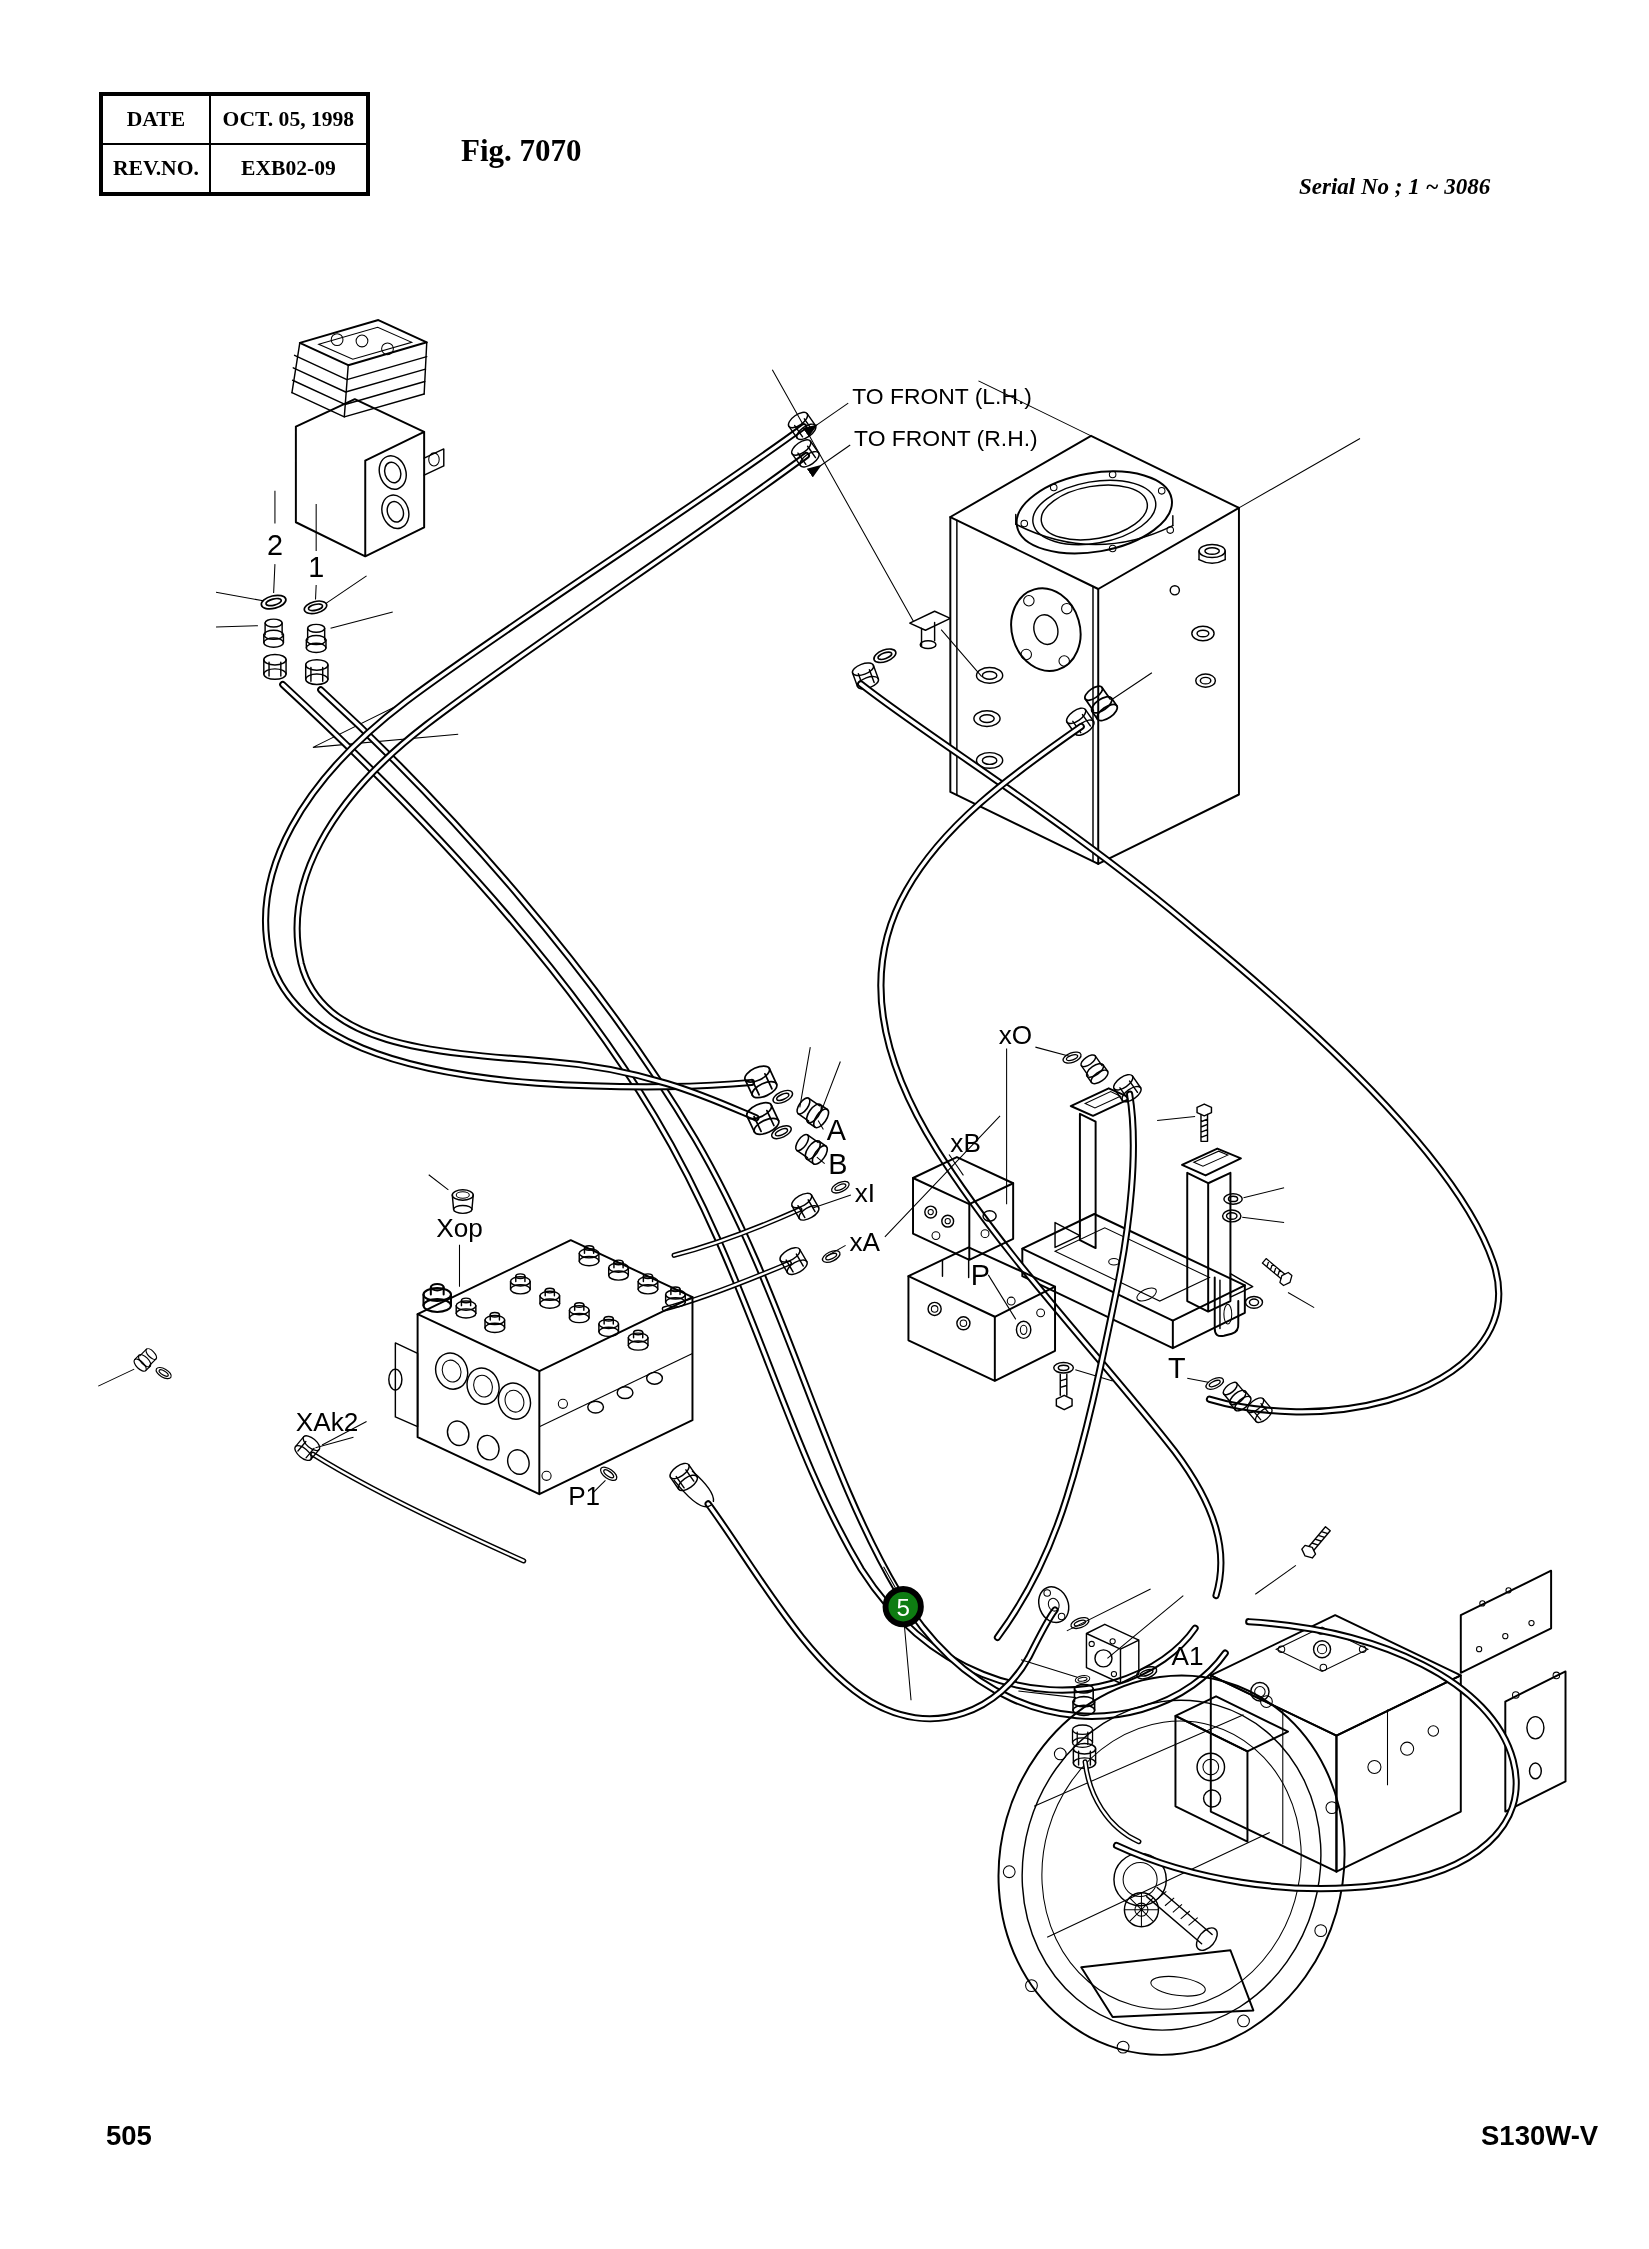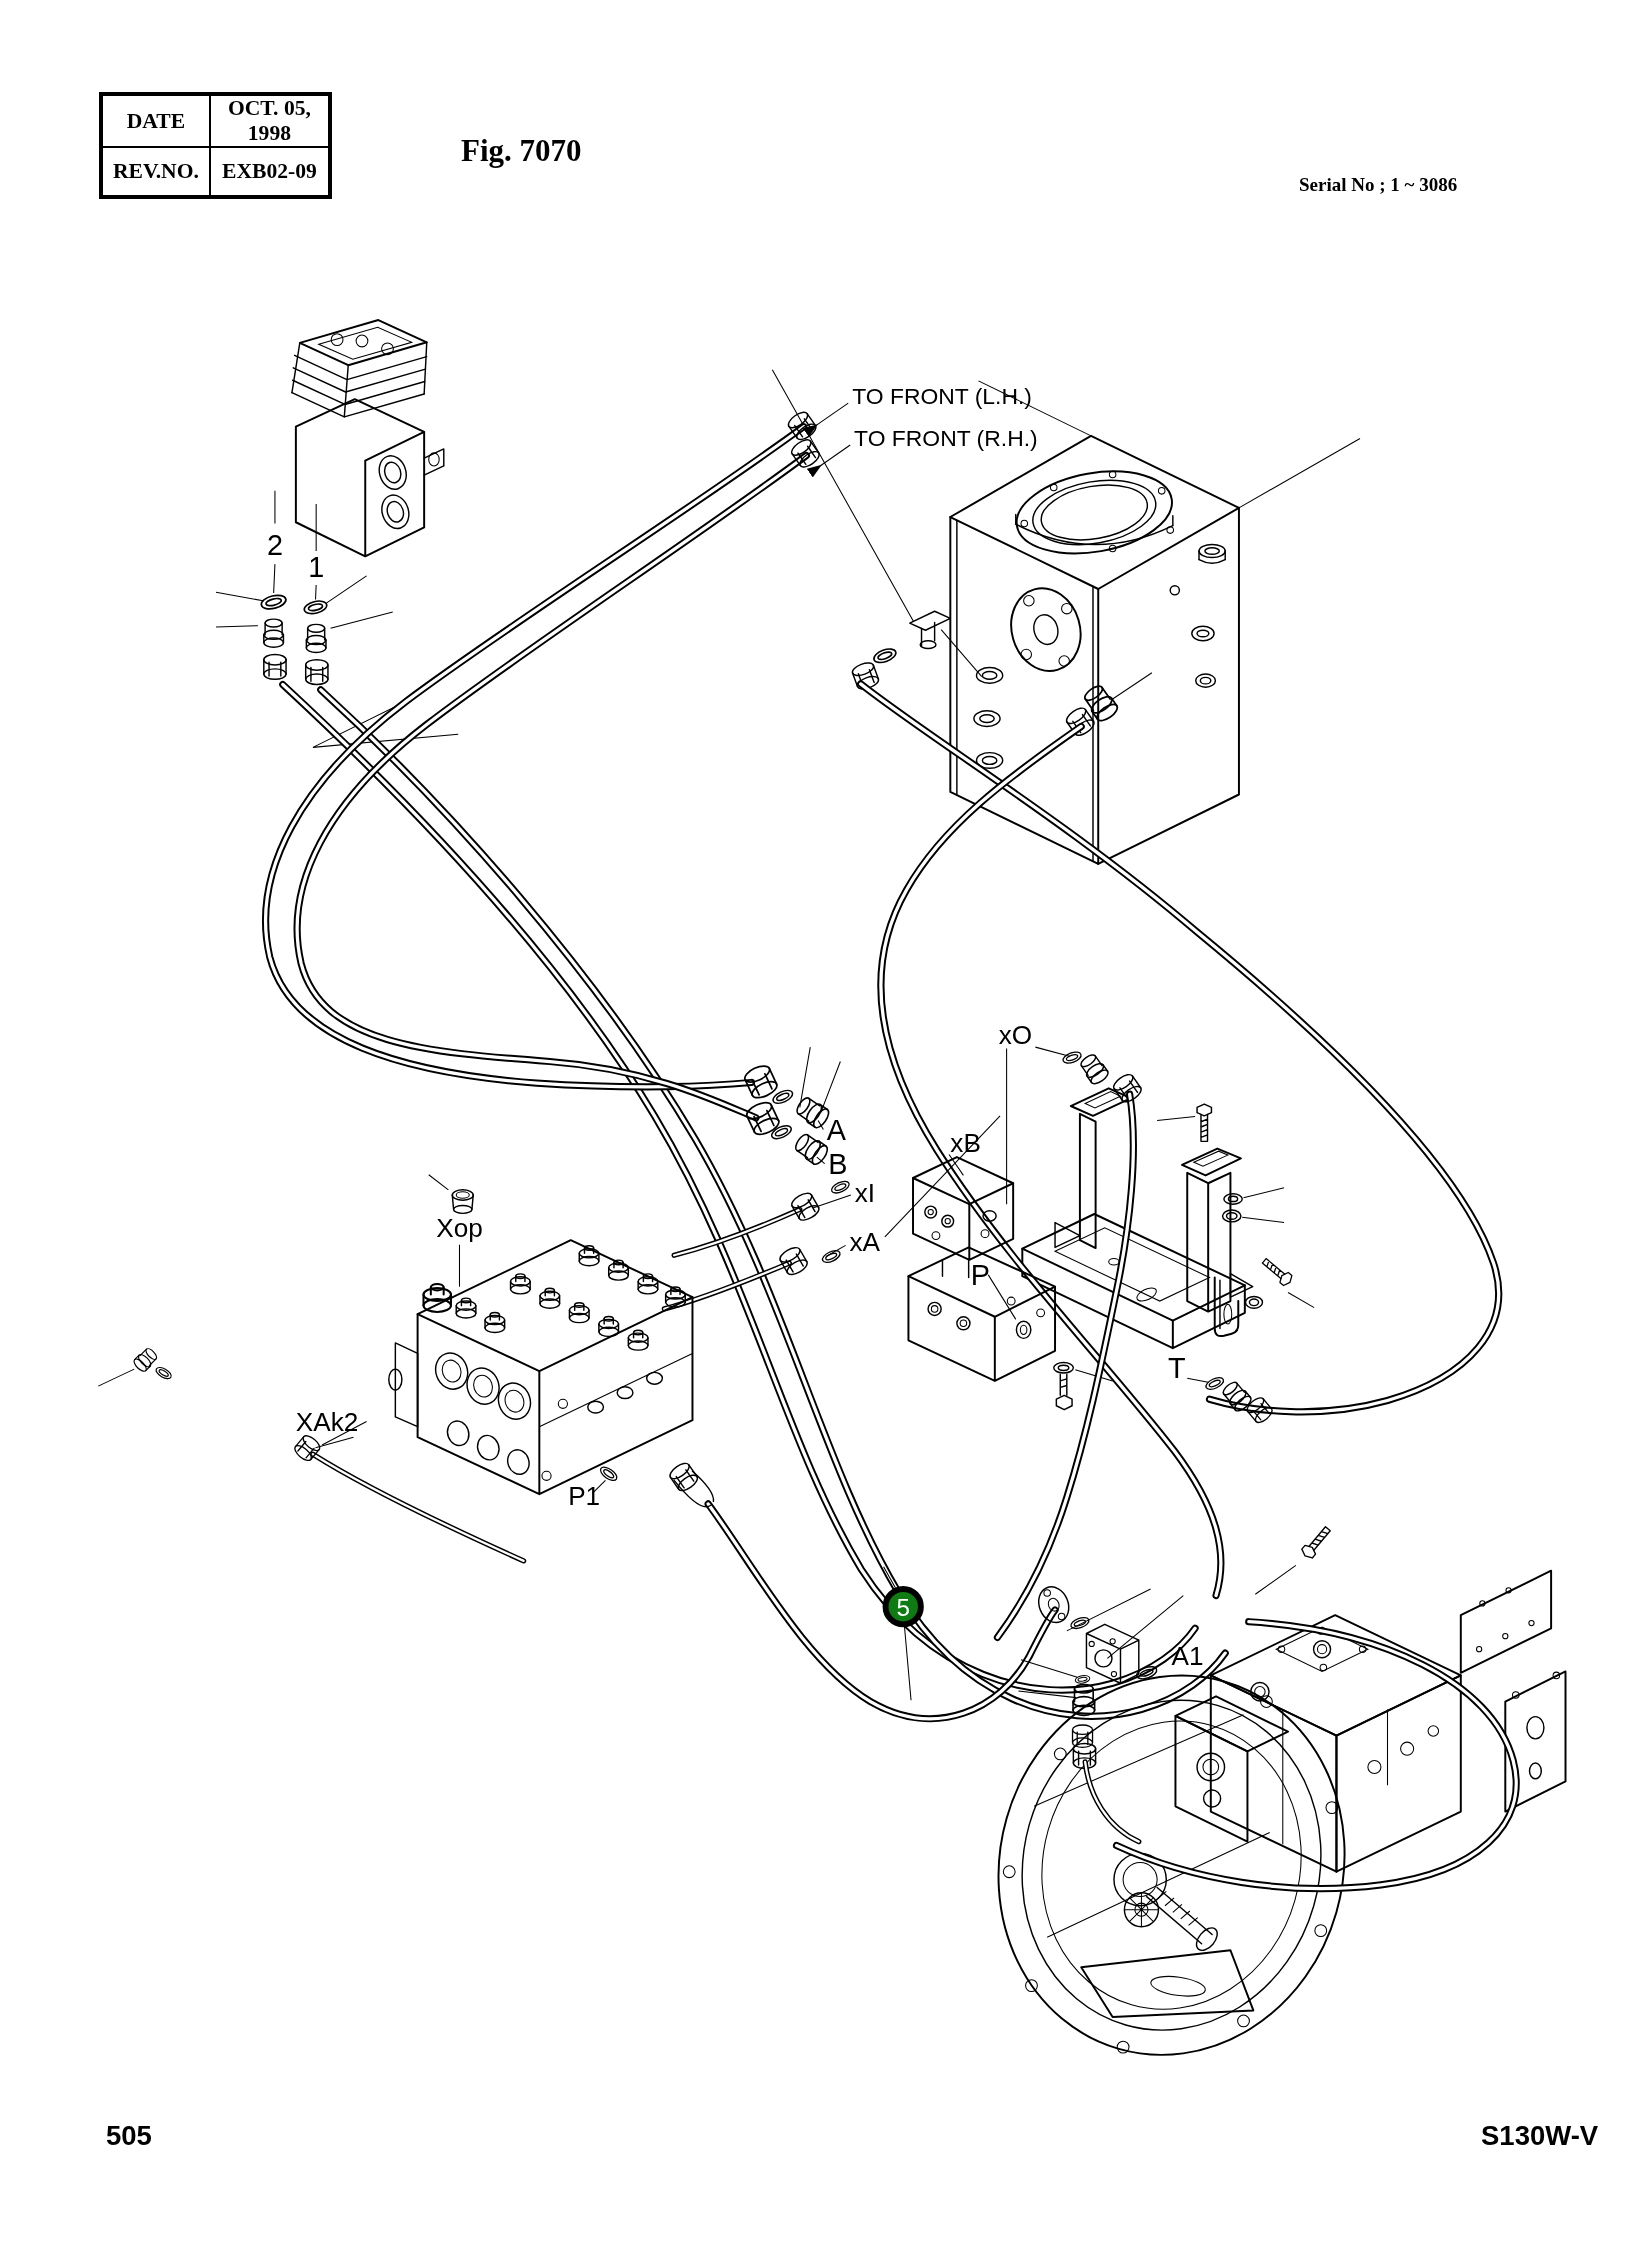--- a/index.html
+++ b/index.html
@@ -6,7 +6,7 @@
   .page{position:relative;width:1650px;height:2250px;background:#ffffff;overflow:hidden;
         font-family:"Liberation Serif",serif;}
   
-  .hdr-table{position:absolute;left:99px;top:92px;width:233px;border-collapse:collapse;
+  .hdr-table{position:absolute;left:99px;top:92px;width:271px;border-collapse:collapse;
              border:4.6px solid #000;}
   .hdr-table td{border:2px solid #000;height:47px;text-align:center;vertical-align:middle;
                 font-weight:bold;font-size:21.6px;font-family:"Liberation Serif",serif;padding:0 3.9px;}

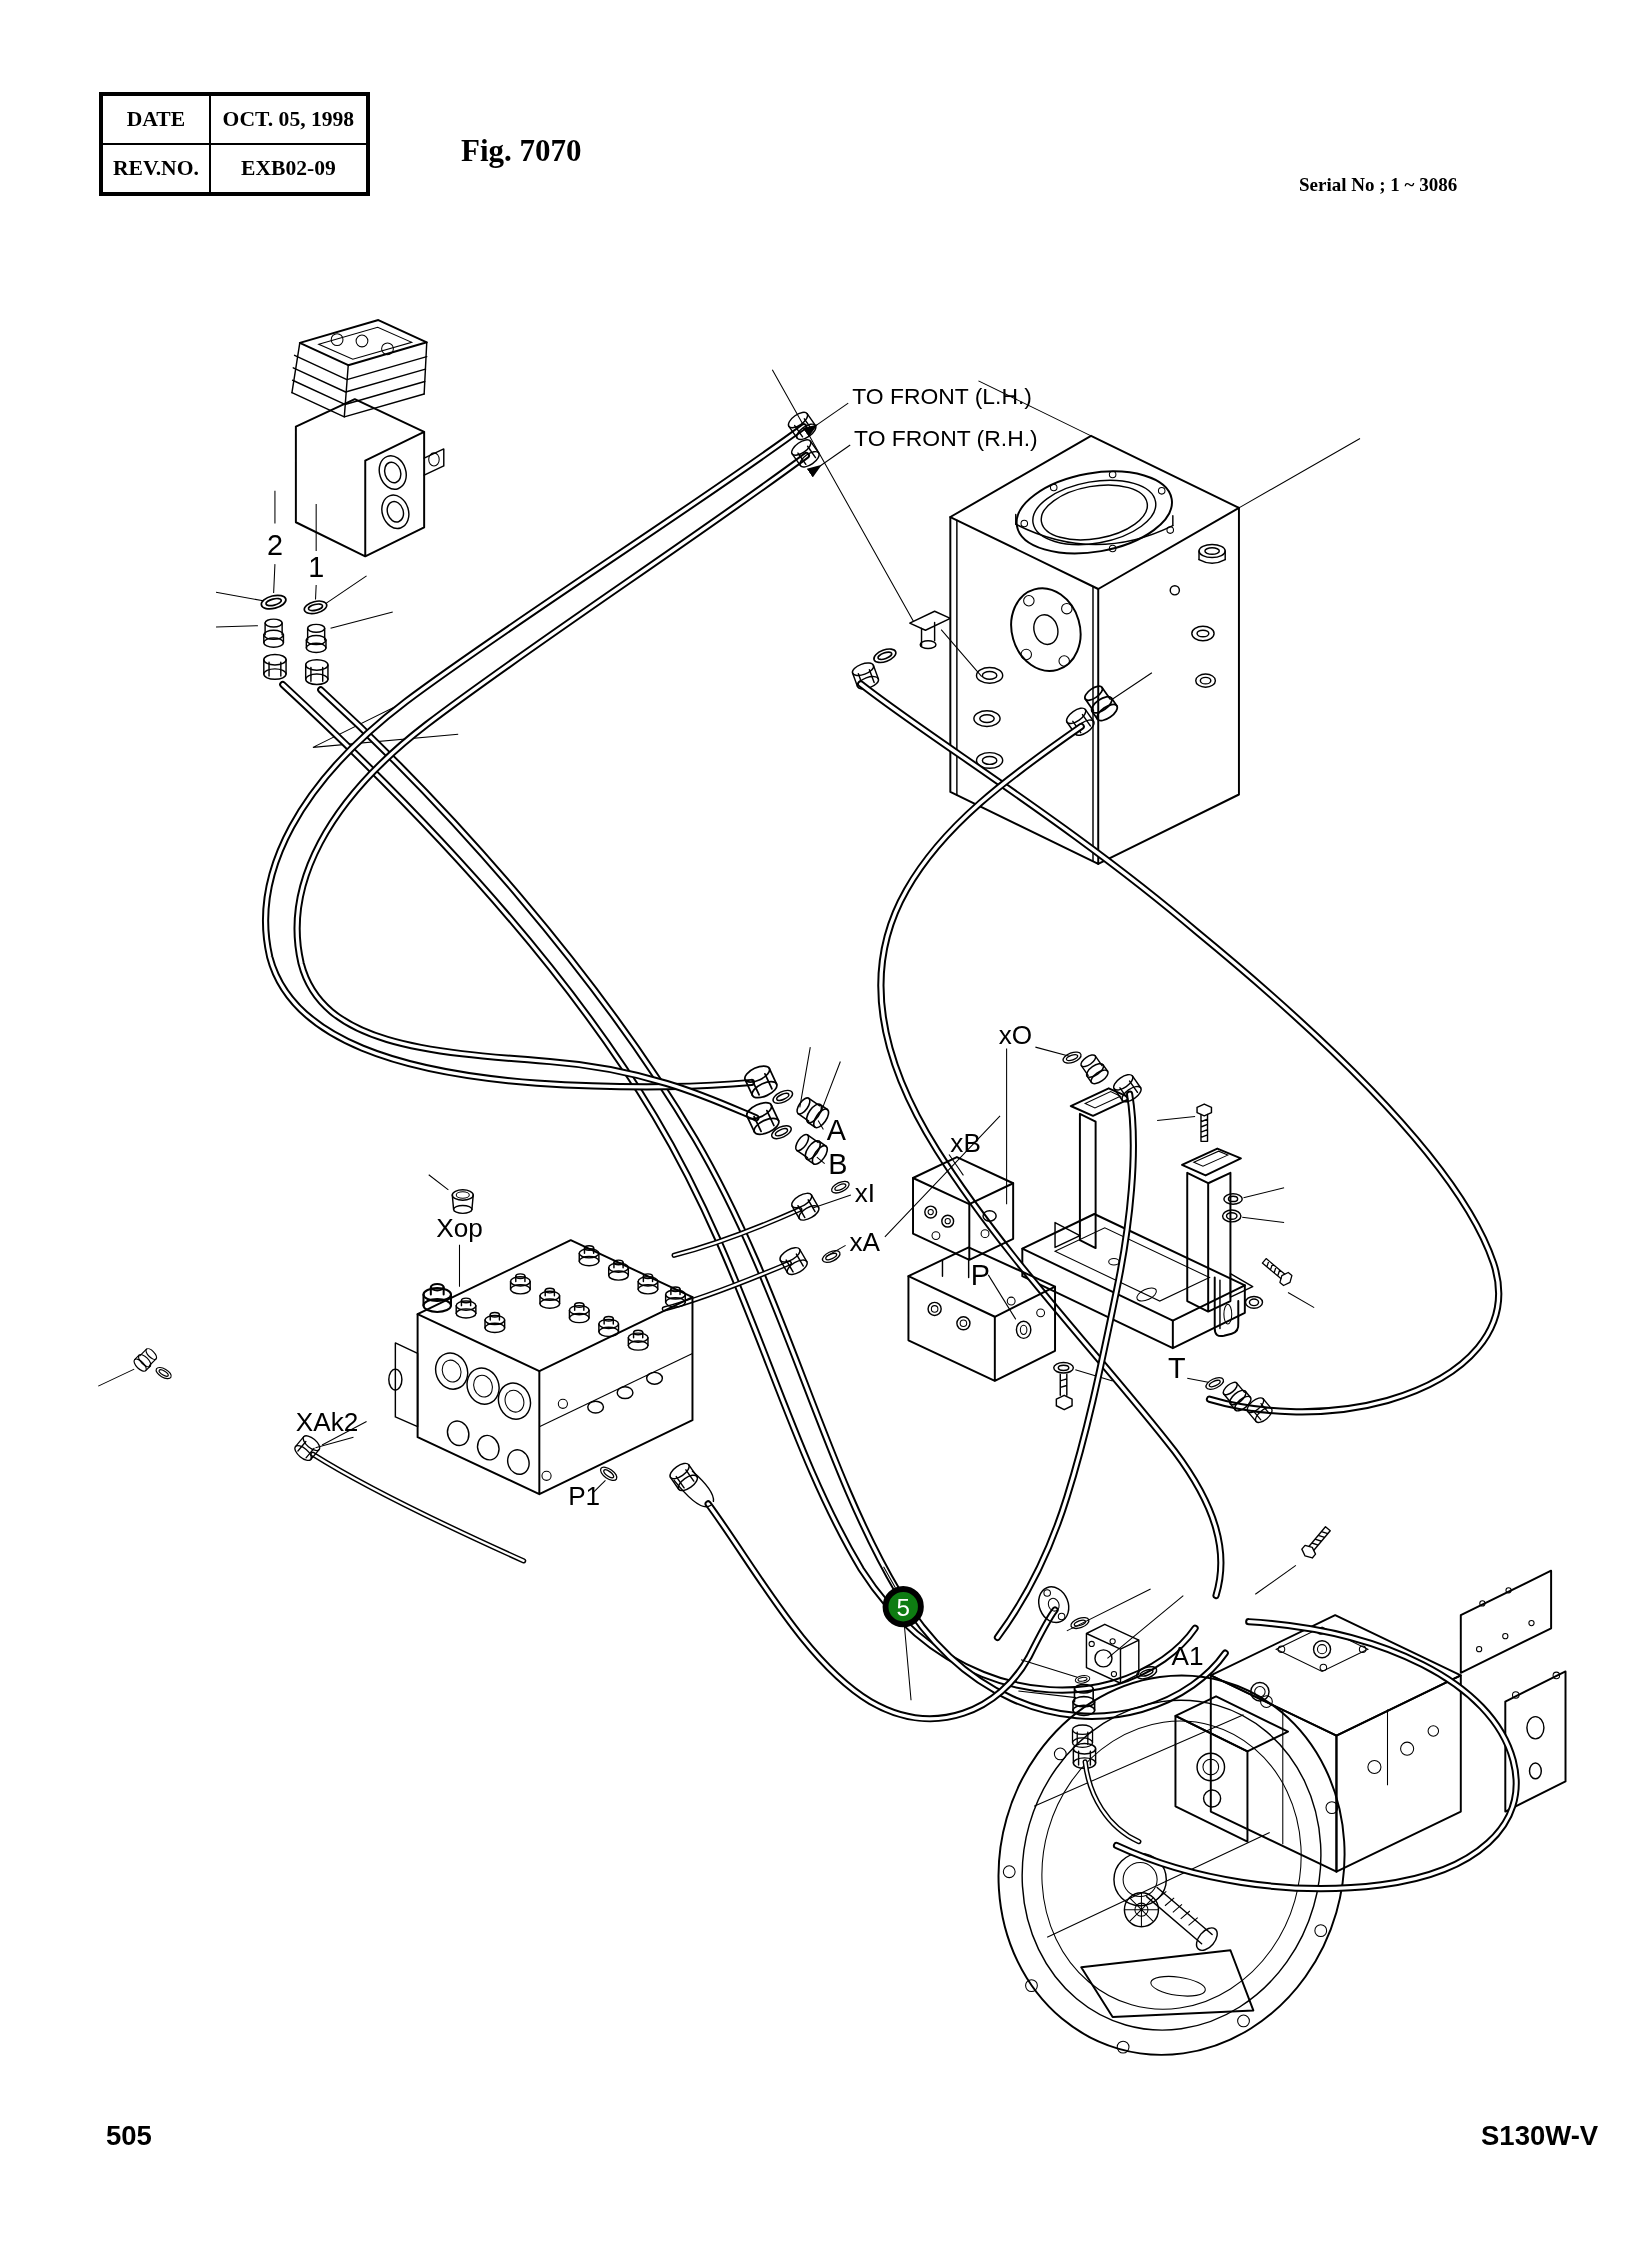--- a/index.html
+++ b/index.html
@@ -13,7 +13,7 @@
   .hdr-table td.kcol{width:98px;}
   .fig-label{position:absolute;left:425px;top:133px;font-weight:bold;font-size:31px;margin-left:36px;}
   .title-block{position:absolute;left:591px;top:105px;font-weight:bold;font-size:31px;line-height:39px;white-space:nowrap;}
-  .serial{position:absolute;left:1299px;top:174px;font-weight:bold;font-size:19px;white-space:nowrap;}
+  .serial{position:absolute;left:1299px;top:174px;font-weight:bold;font-size:23px;white-space:nowrap;font-style:italic;}
   
   .pg-num{position:absolute;left:106px;top:2120px;font-family:"Liberation Sans",sans-serif;
           font-weight:bold;font-size:27.5px;}

